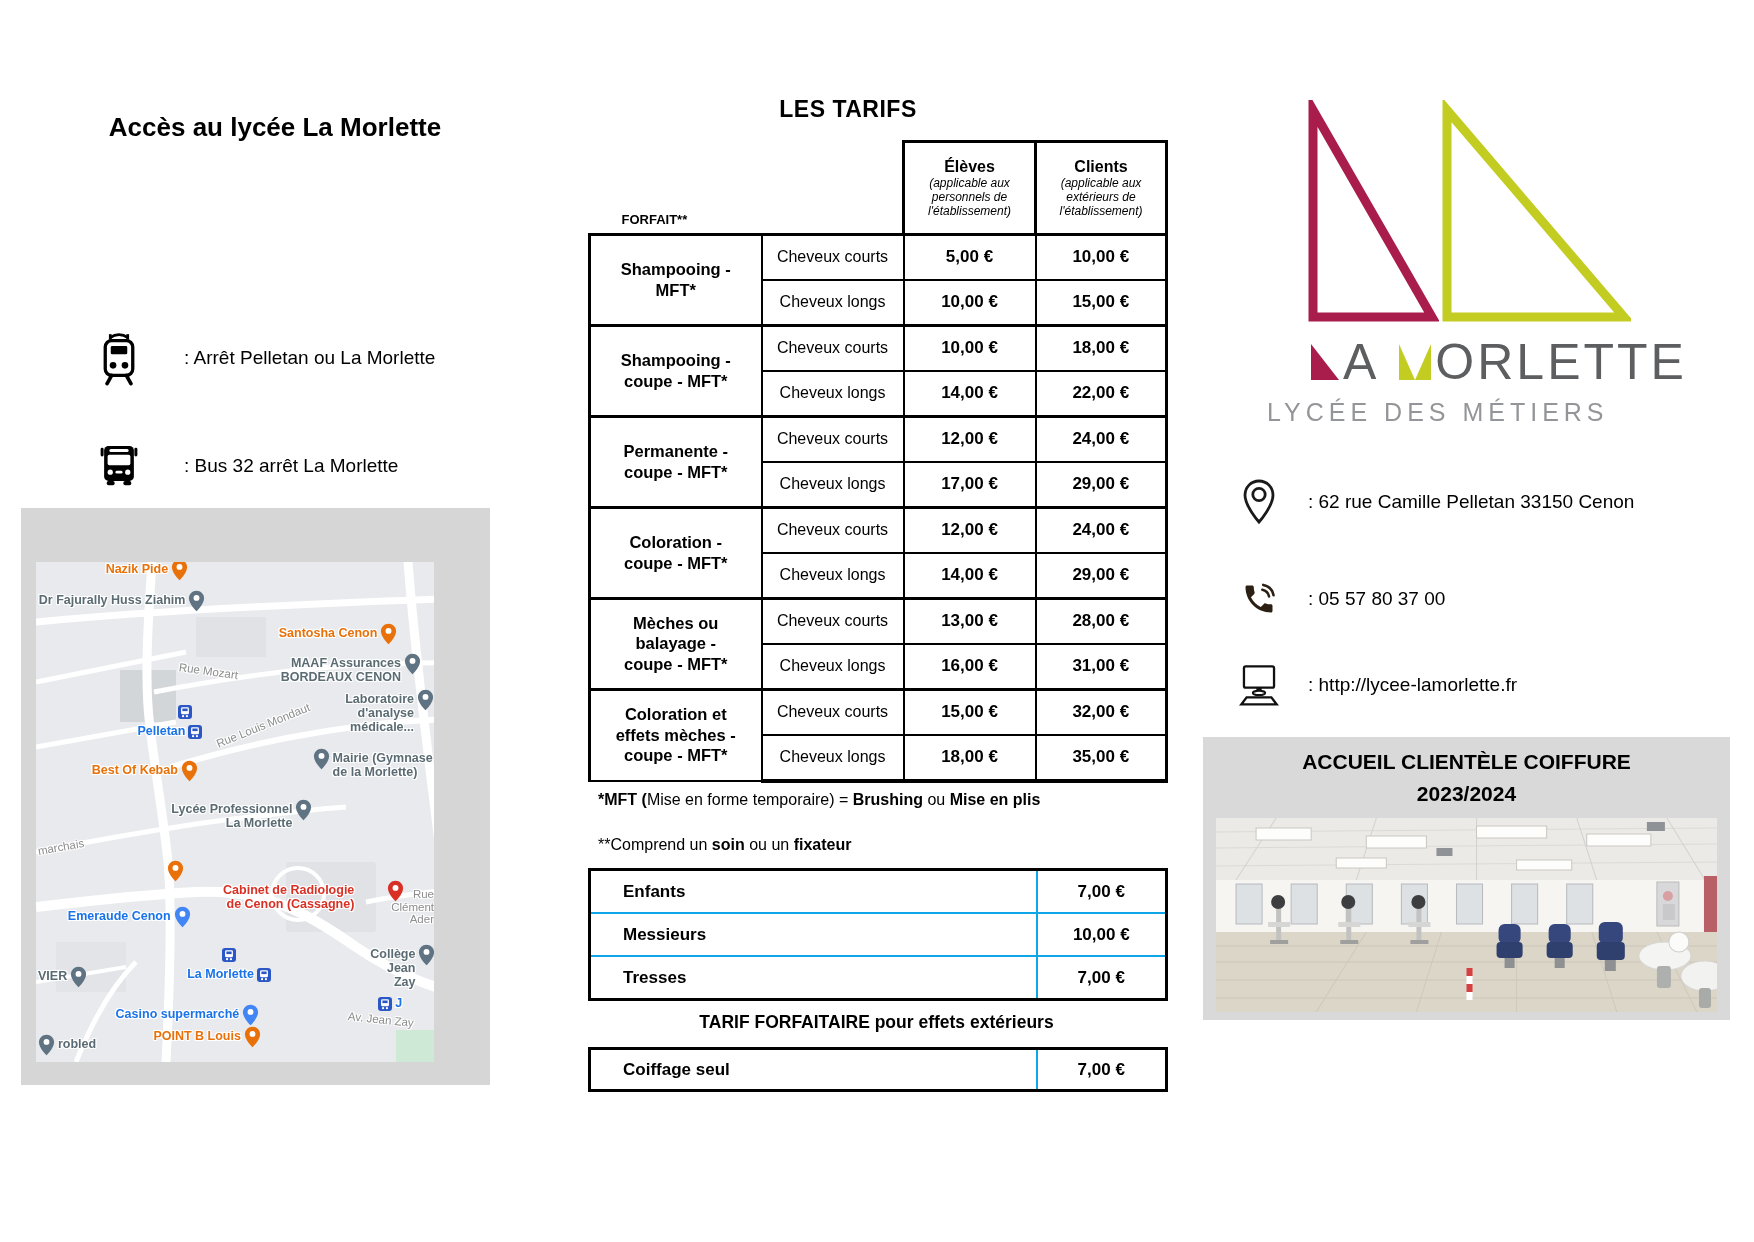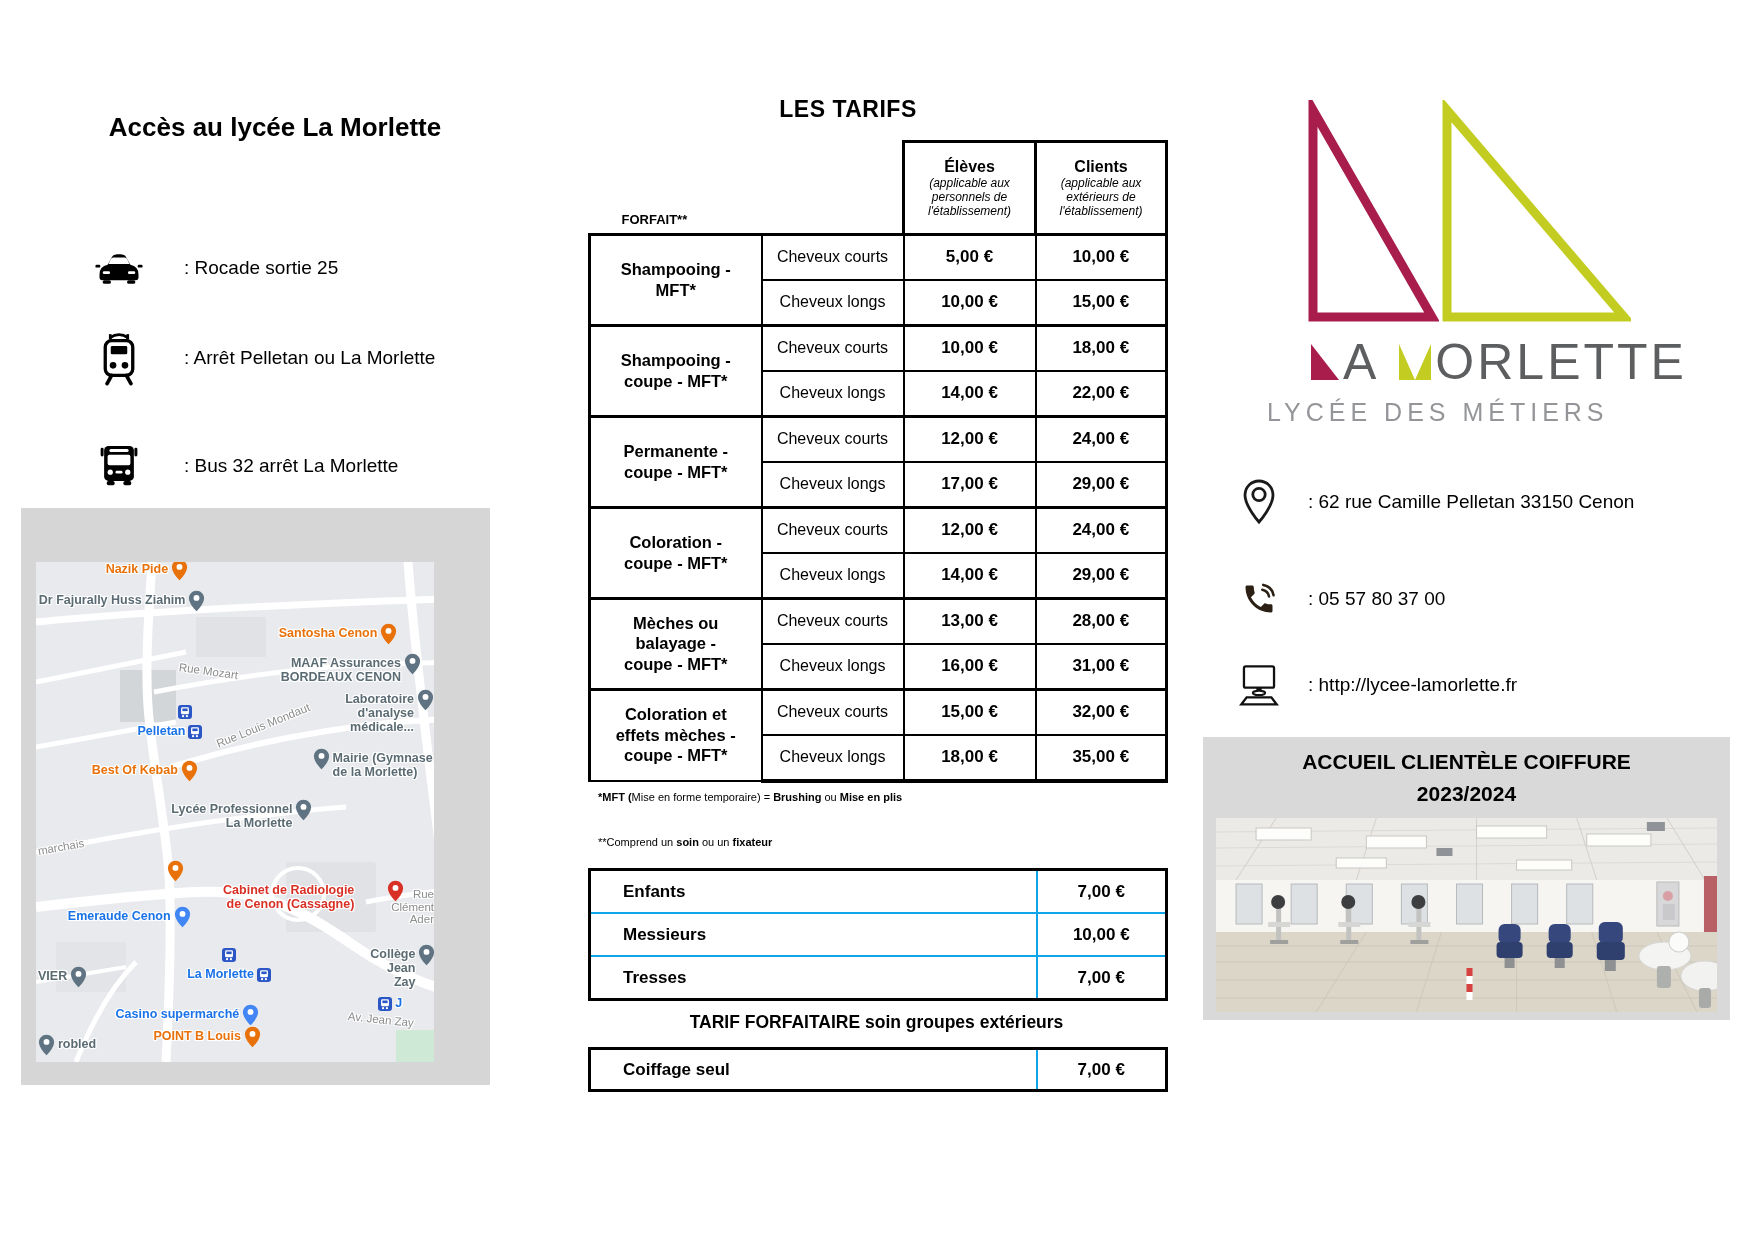--- a/index.html
+++ b/index.html
@@ -99,21 +99,6 @@
 
   <h1 class="access-title">Accès au lycée La Morlette</h1>
 
-  <div class="transport row-car">
-    <span class="t-icon">
-      <svg width="52" height="38" viewBox="0 0 64 44">
-        <path d="M8,30 Q8,20 18,18 L23,9 Q25,5 30,5 L34,5 Q39,5 41,9 L46,18 Q56,20 56,30 L56,34 Q56,37 53,37 L11,37 Q8,37 8,34 Z" fill="#000"></path>
-        <path d="M25,9 L39,9 Q41,9 42,11 L45,17 L19,17 L22,11 Q23,9 25,9 Z" fill="#fff"></path>
-        <rect x="12" y="26" width="9" height="3.4" rx="1.7" fill="#fff"></rect>
-        <rect x="43" y="26" width="9" height="3.4" rx="1.7" fill="#fff"></rect>
-        <rect x="12" y="37" width="10" height="4.5" rx="2" fill="#000"></rect>
-        <rect x="42" y="37" width="10" height="4.5" rx="2" fill="#000"></rect>
-        <rect x="3" y="18" width="6" height="3.5" rx="1.5" fill="#000"></rect>
-        <rect x="55" y="18" width="6" height="3.5" rx="1.5" fill="#000"></rect>
-      </svg>
-    </span>
-    <span class="t-text">: Rocade sortie 25</span>
-  </div>
 
   <div class="transport row-tram">
     <span class="t-icon">

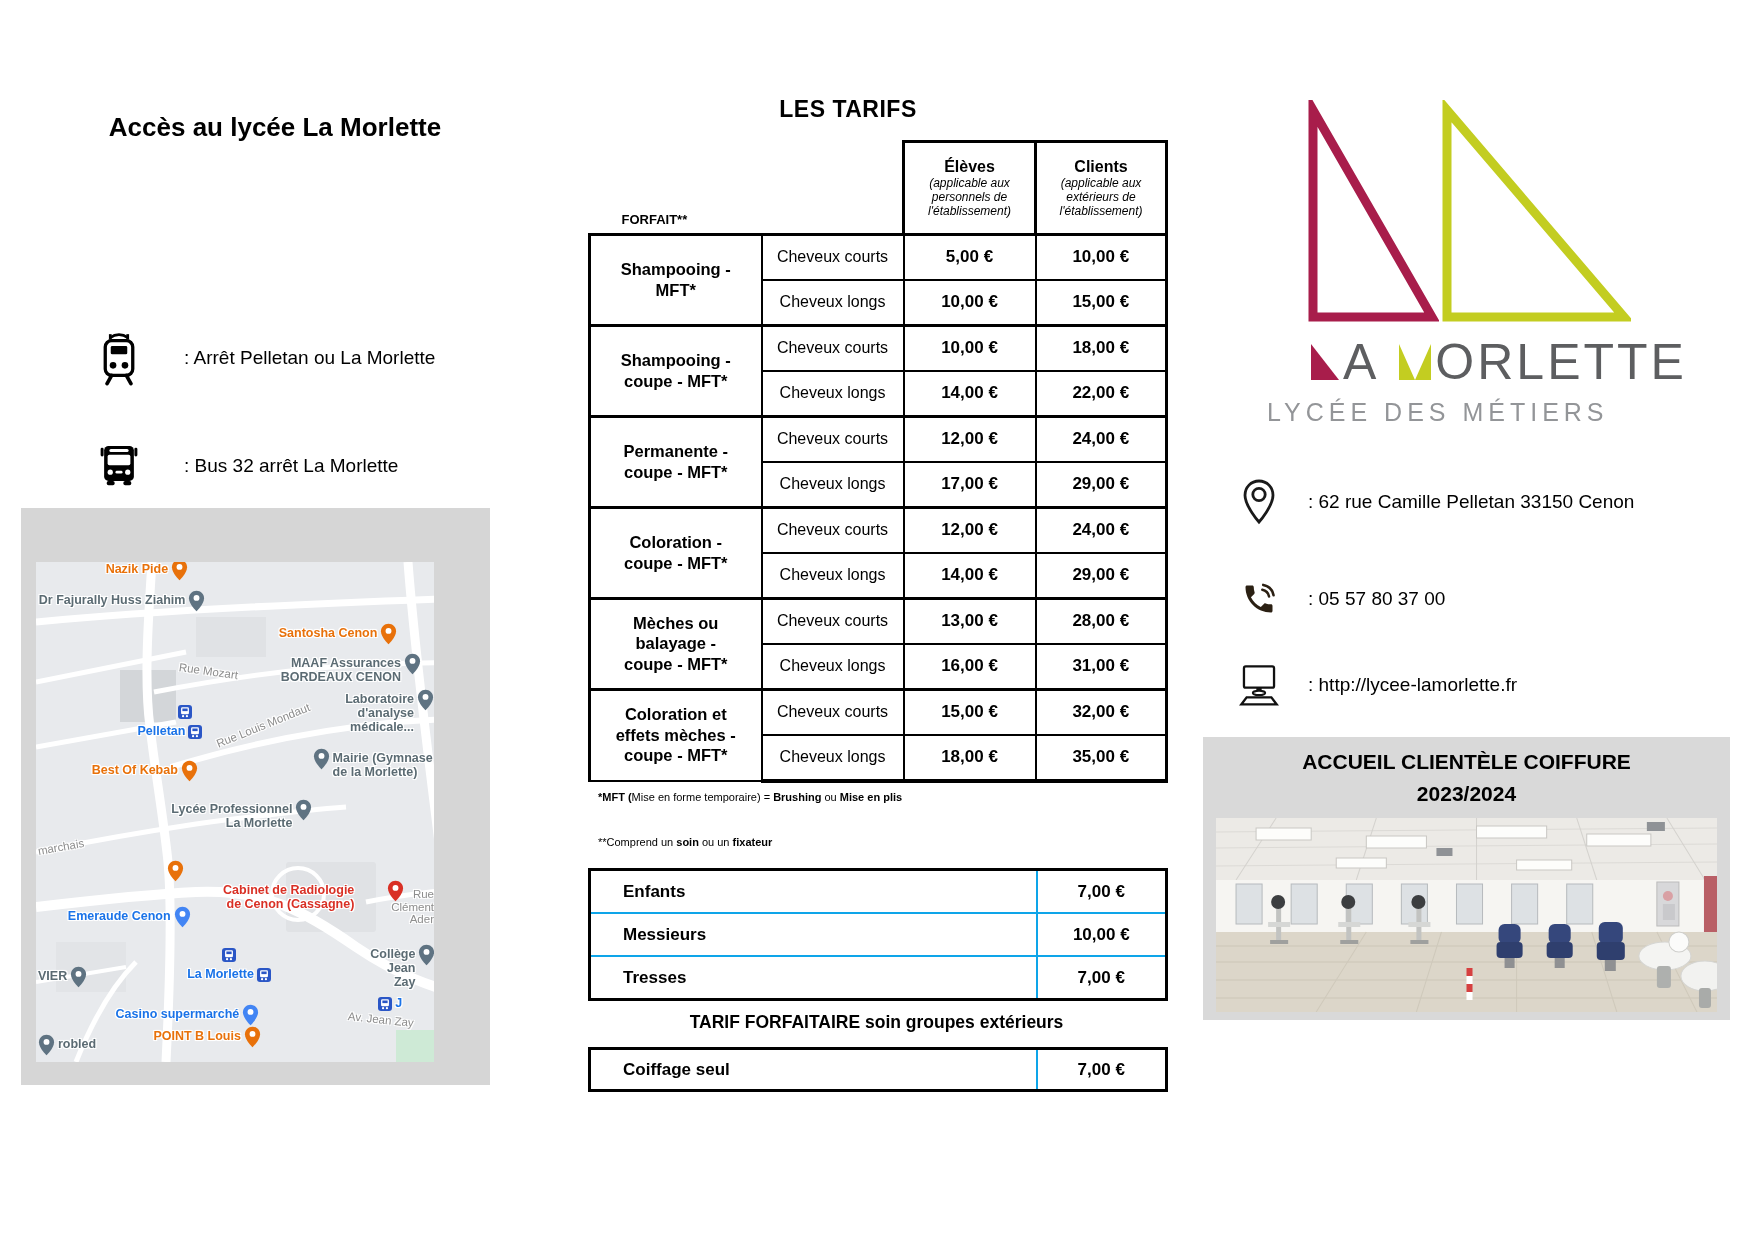--- a/index.html
+++ b/index.html
@@ -55,7 +55,7 @@
   td.price{font-weight:bold;font-size:17px;}
   td.last{border-right-width:3px !important;}
 
-  .footnote{position:absolute;left:598px;font-size:11px;margin:0;}
+  .footnote{position:absolute;left:598px;font-size:16px;margin:0;}
   .fn1{top:791px;}
   .fn2{top:836px;}
 

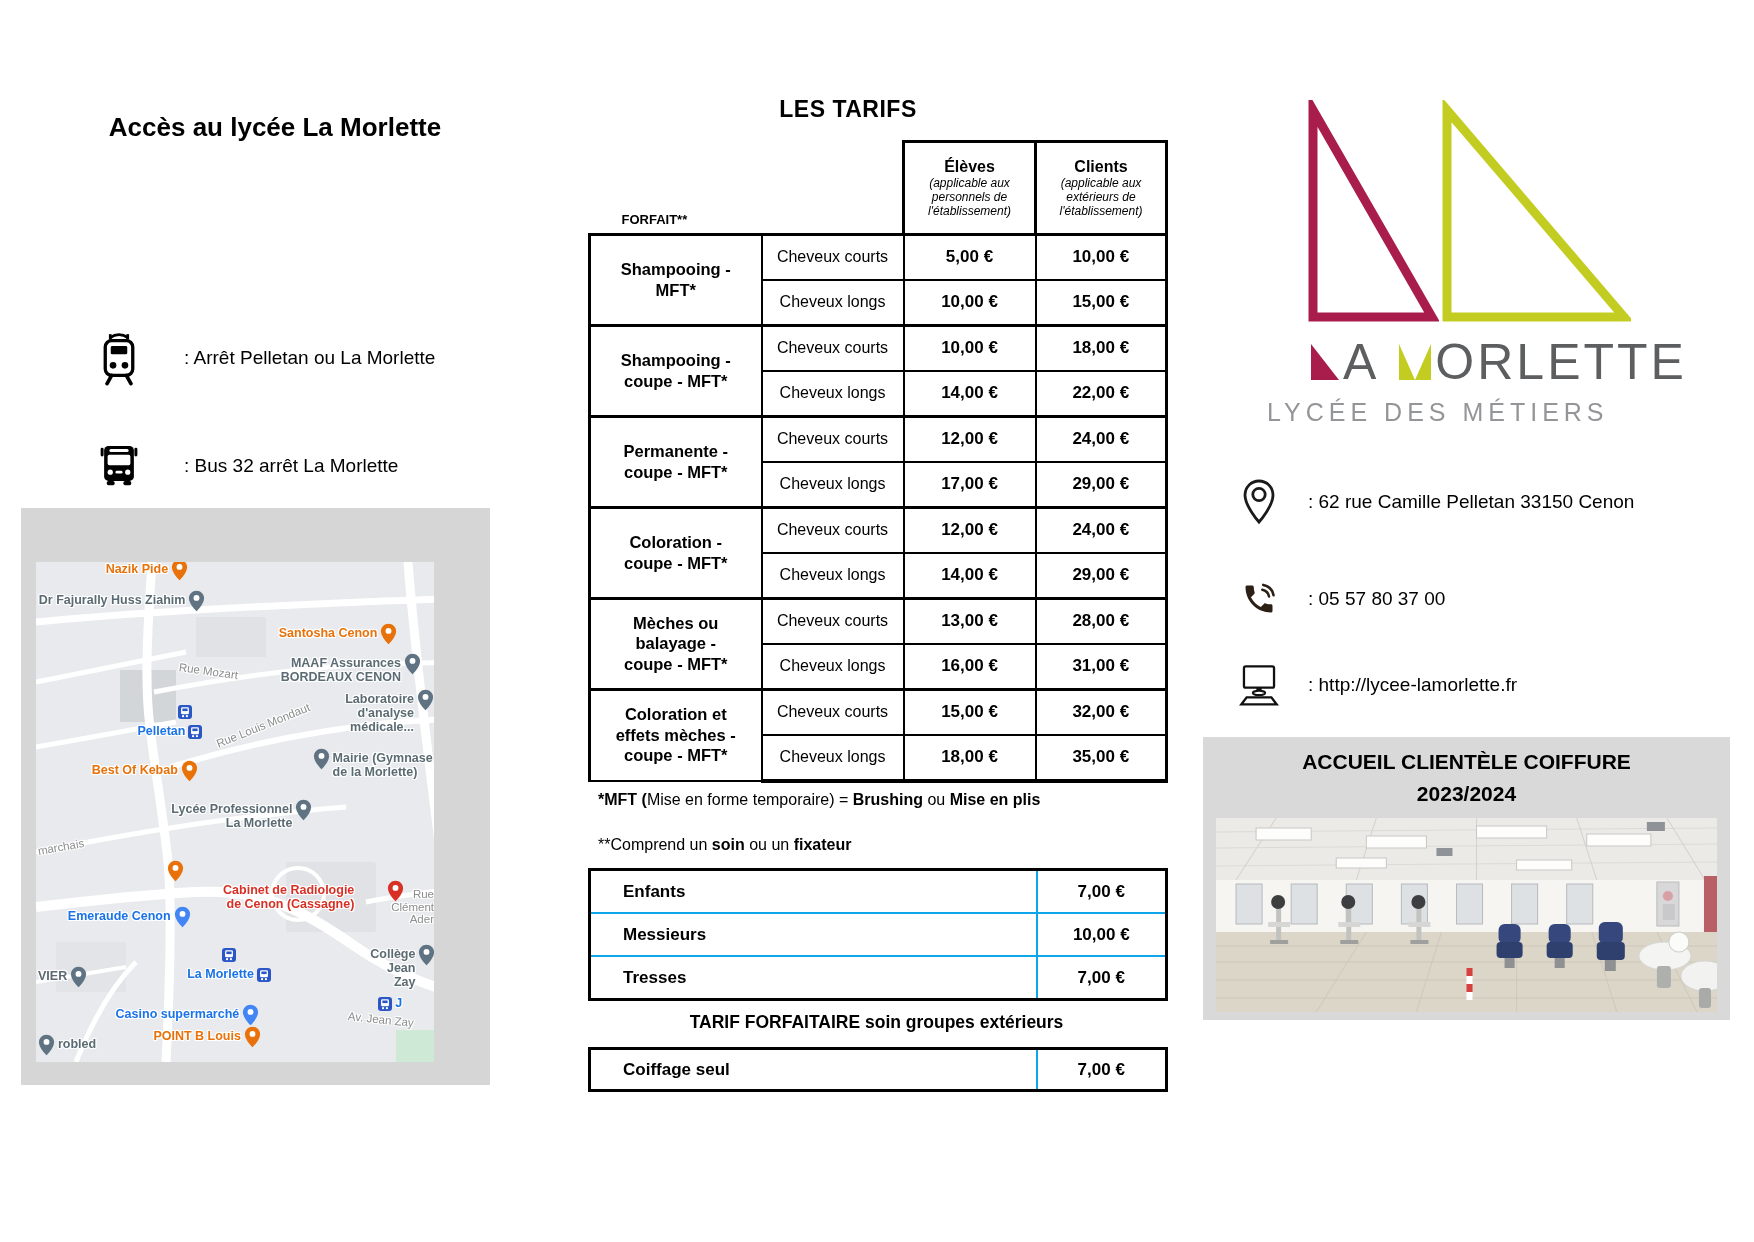--- a/index.html
+++ b/index.html
@@ -474,7 +474,7 @@
       </table>
   </div>
 
-  <p class="group-heading"><b>TARIF FORFAITAIRE</b><span> soin groupes extérieurs</span></p>
+  <p class="group-heading"><b>TARIF FORFAITAIRE</b><span> pour effets extérieurs</span></p>
 
   <div class="coiffage-wrap">
     <table class="simple coiffage">

